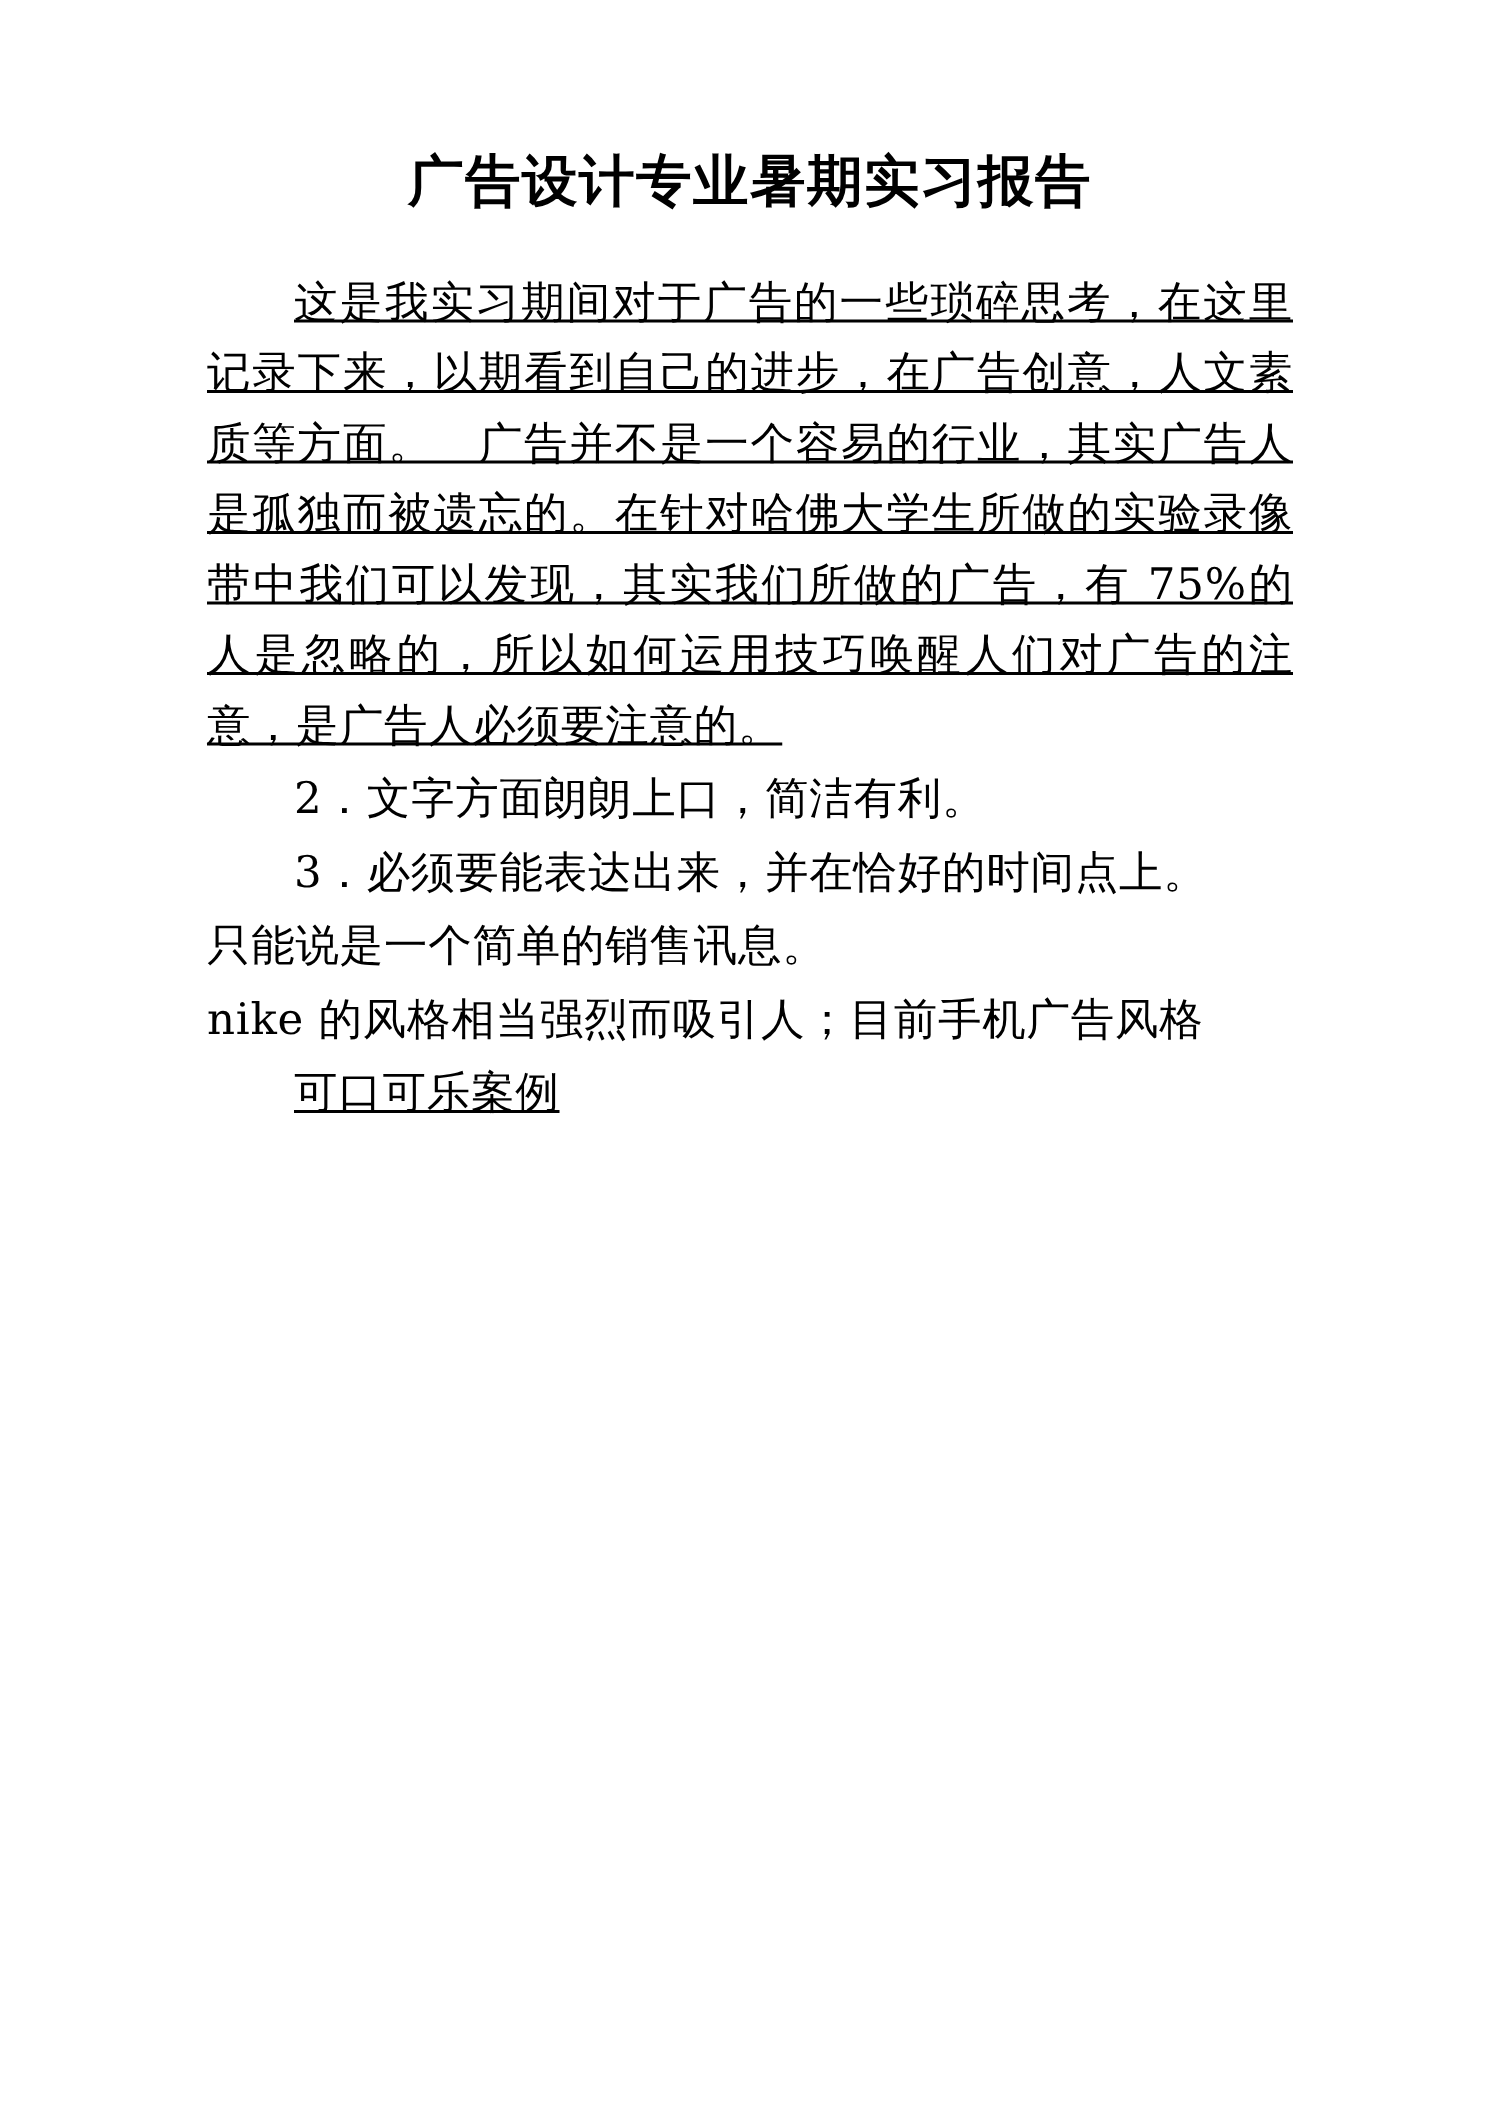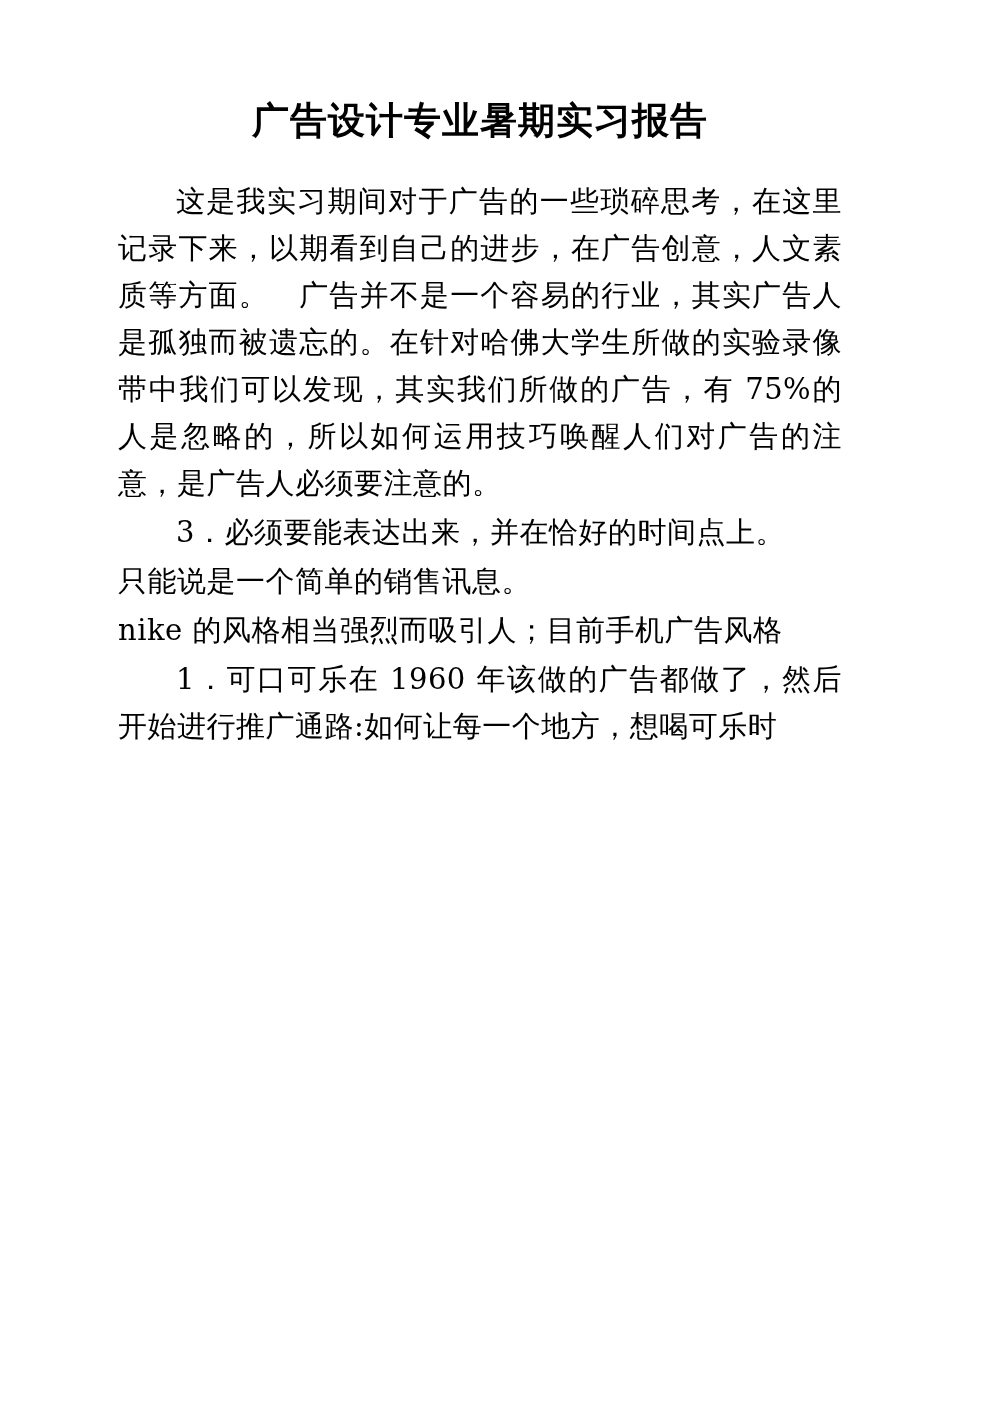--- a/index.html
+++ b/index.html
@@ -15,6 +15,7 @@
     box-sizing: border-box;
     padding: 0;
     overflow: hidden;
+    margin-left: 20px;
   }
   .doc-body {
     padding: 96px 118px 0 118px;

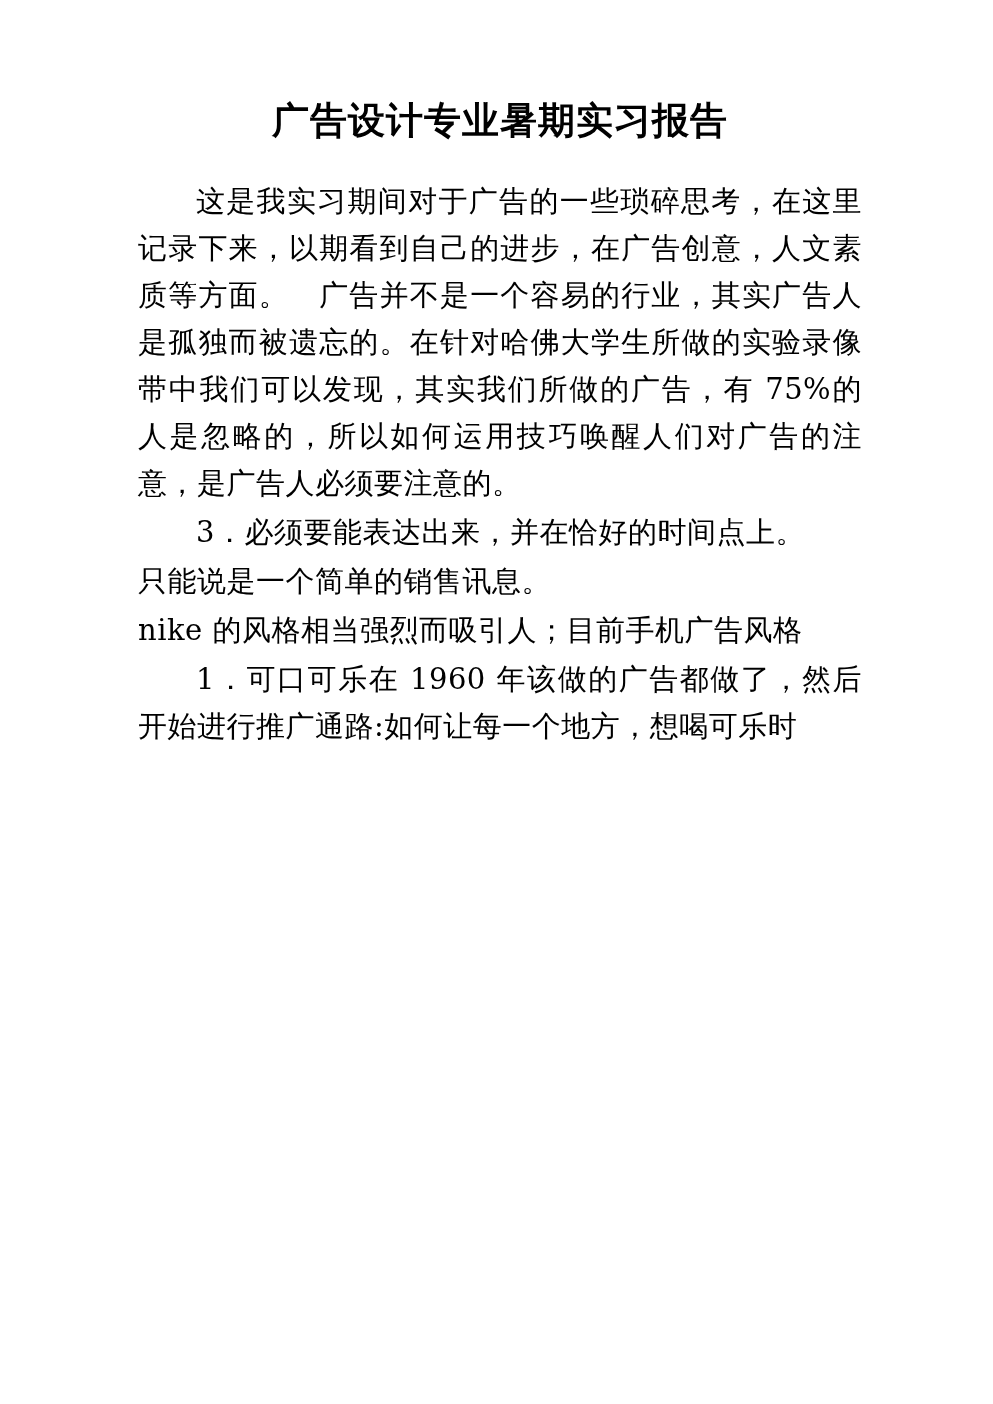--- a/index.html
+++ b/index.html
@@ -42,6 +42,7 @@
   }
   .para.indent {
     text-indent: 2em;
+    text-decoration: underline;
   }
   .para.list {
     text-indent: 2em;

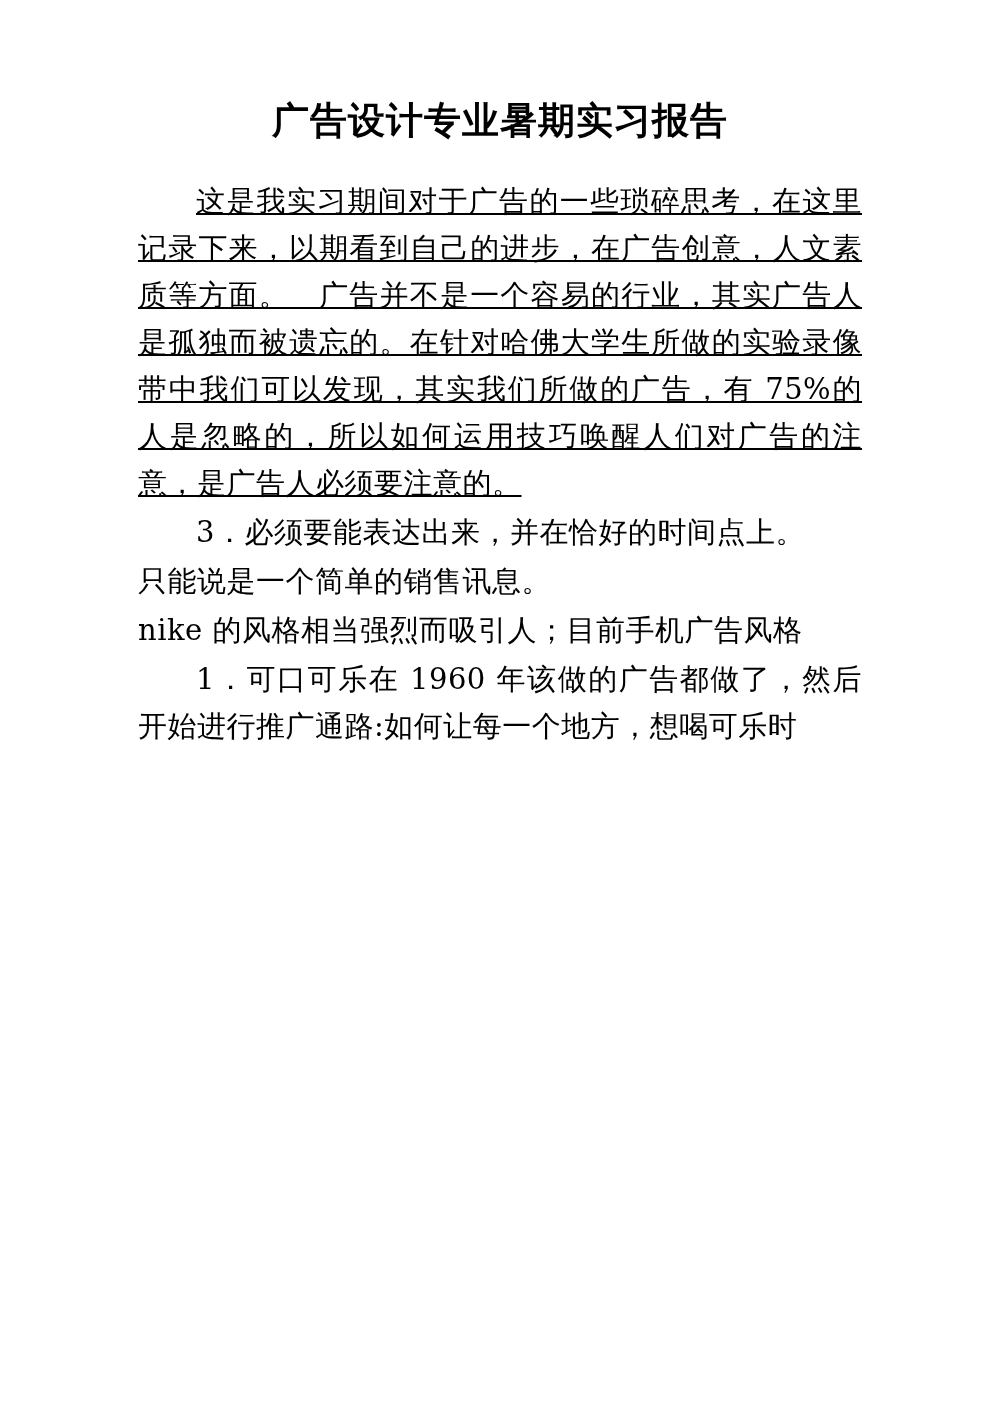--- a/index.html
+++ b/index.html
@@ -59,6 +59,7 @@
     <h1 class="doc-title">广告设计专业暑期实习报告</h1>
 
     <p class="para indent">这是我实习期间对于广告的一些琐碎思考，在这里记录下来，以期看到自己的进步，在广告创意，人文素质等方面。　广告并不是一个容易的行业，其实广告人是孤独而被遗忘的。在针对哈佛大学生所做的实验录像带中我们可以发现，其实我们所做的广告，有 75%的人是忽略的，所以如何运用技巧唤醒人们对广告的注意，是广告人必须要注意的。</p>
+    <p class="para list">2．文字方面朗朗上口，简洁有利。</p>
     <p class="para list">3．必须要能表达出来，并在恰好的时间点上。</p>
     <p class="para nowrapjust">只能说是一个简单的销售讯息。</p>
     <p class="para nowrapjust">nike 的风格相当强烈而吸引人；目前手机广告风格</p>

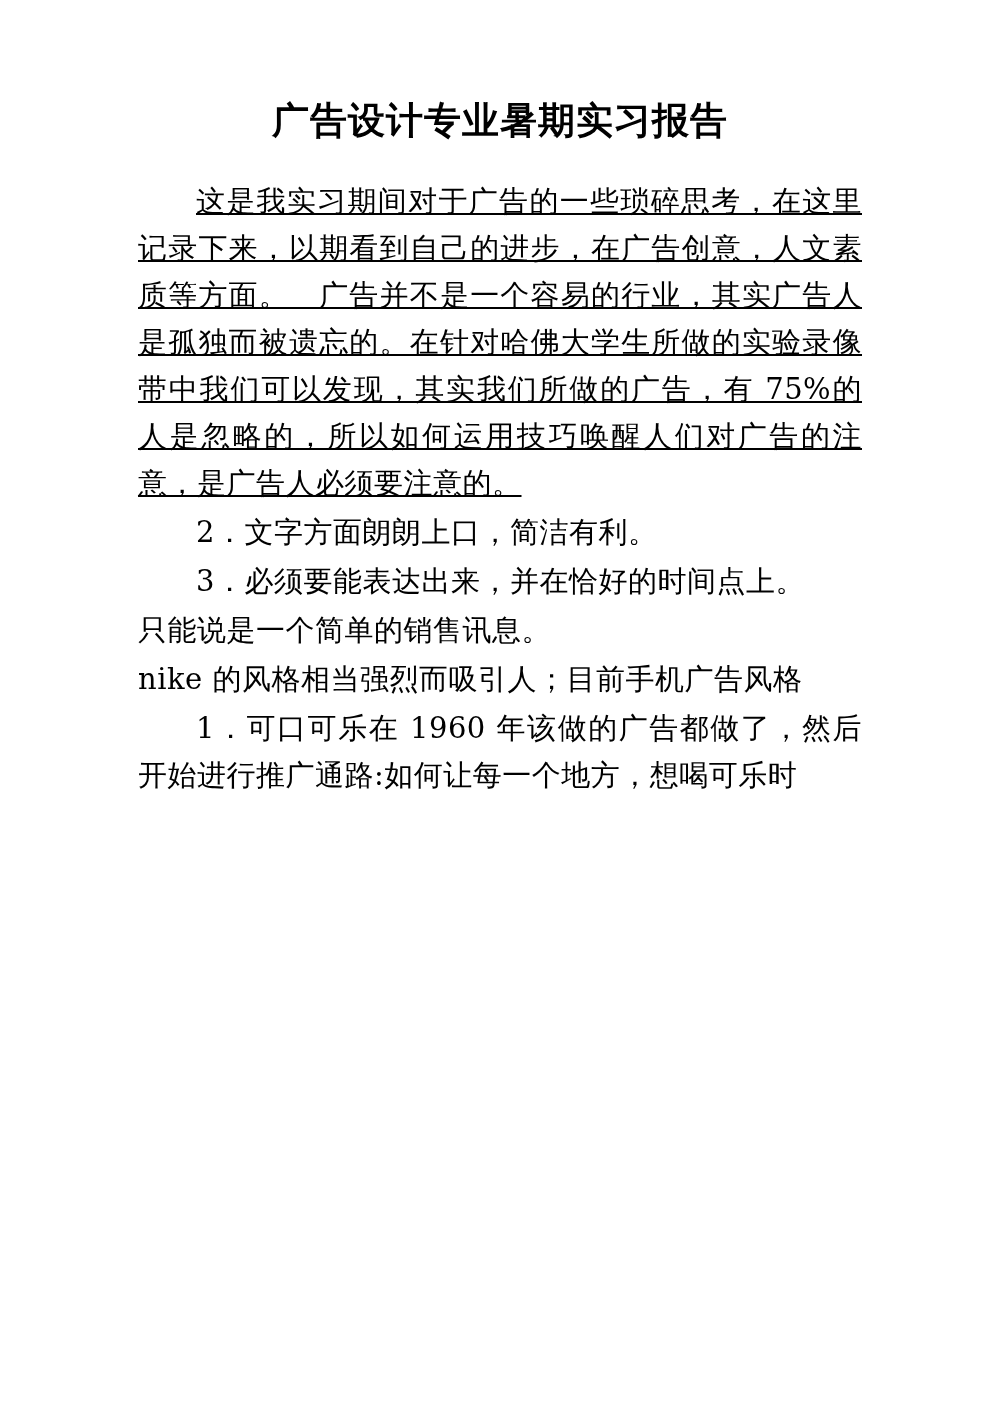--- a/index.html
+++ b/index.html
@@ -63,6 +63,7 @@
     <p class="para list">3．必须要能表达出来，并在恰好的时间点上。</p>
     <p class="para nowrapjust">只能说是一个简单的销售讯息。</p>
     <p class="para nowrapjust">nike 的风格相当强烈而吸引人；目前手机广告风格</p>
+    <p class="para indent">可口可乐案例</p>
     <p class="para list">1．可口可乐在 1960 年该做的广告都做了，然后开始进行推广通路:如何让每一个地方，想喝可乐时</p>
   </div>
 </div>

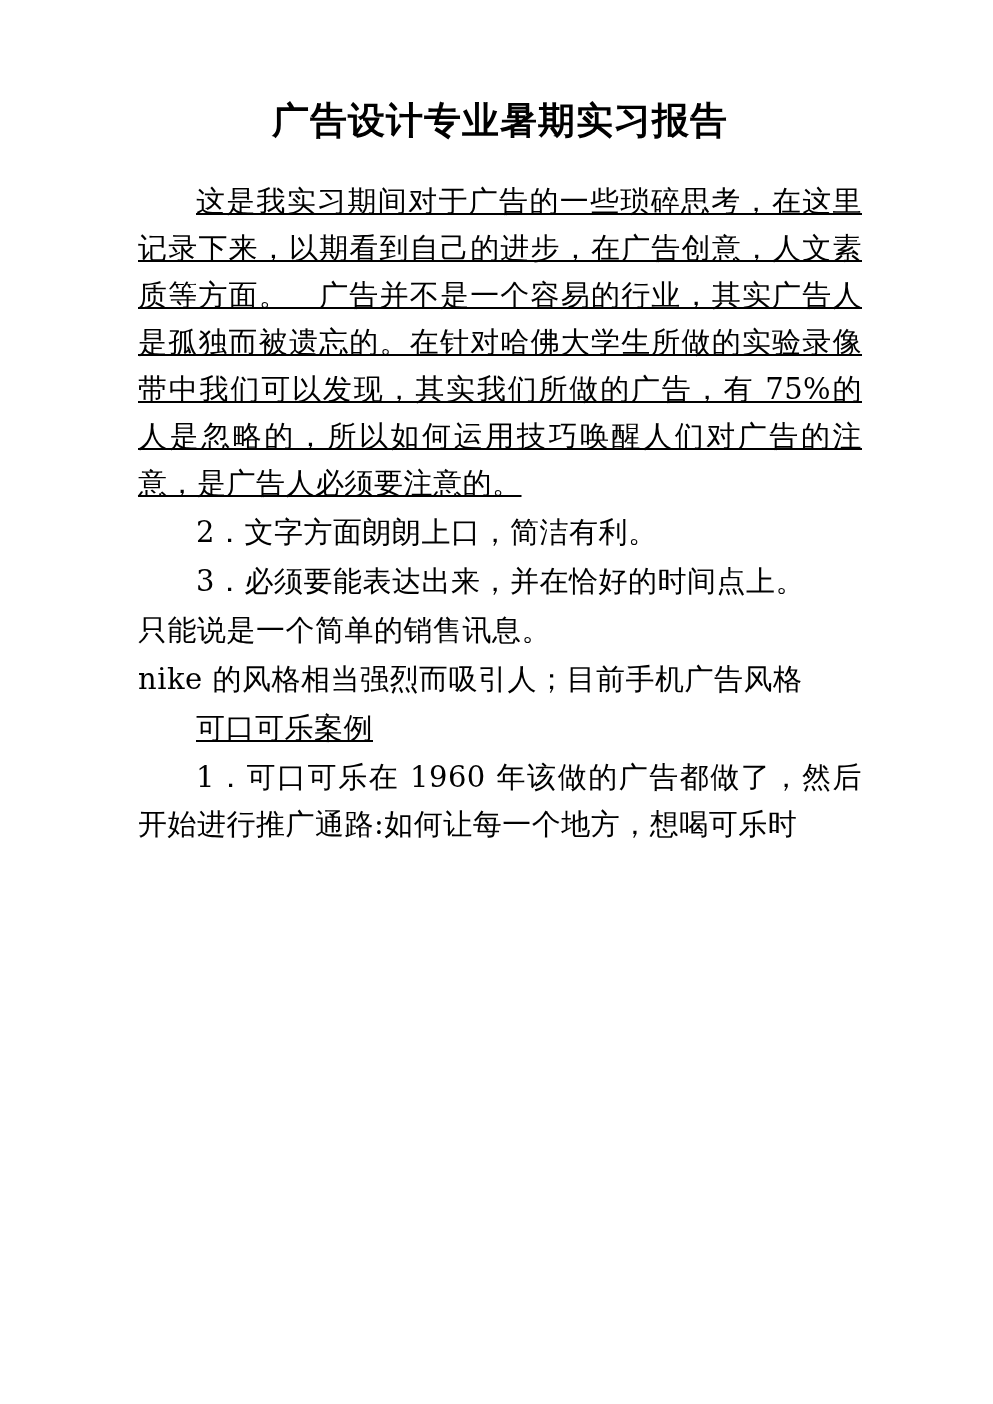--- a/index.html
+++ b/index.html
@@ -64,7 +64,6 @@
     <p class="para nowrapjust">只能说是一个简单的销售讯息。</p>
     <p class="para nowrapjust">nike 的风格相当强烈而吸引人；目前手机广告风格</p>
     <p class="para indent">可口可乐案例</p>
-    <p class="para list">1．可口可乐在 1960 年该做的广告都做了，然后开始进行推广通路:如何让每一个地方，想喝可乐时</p>
   </div>
 </div>
 

